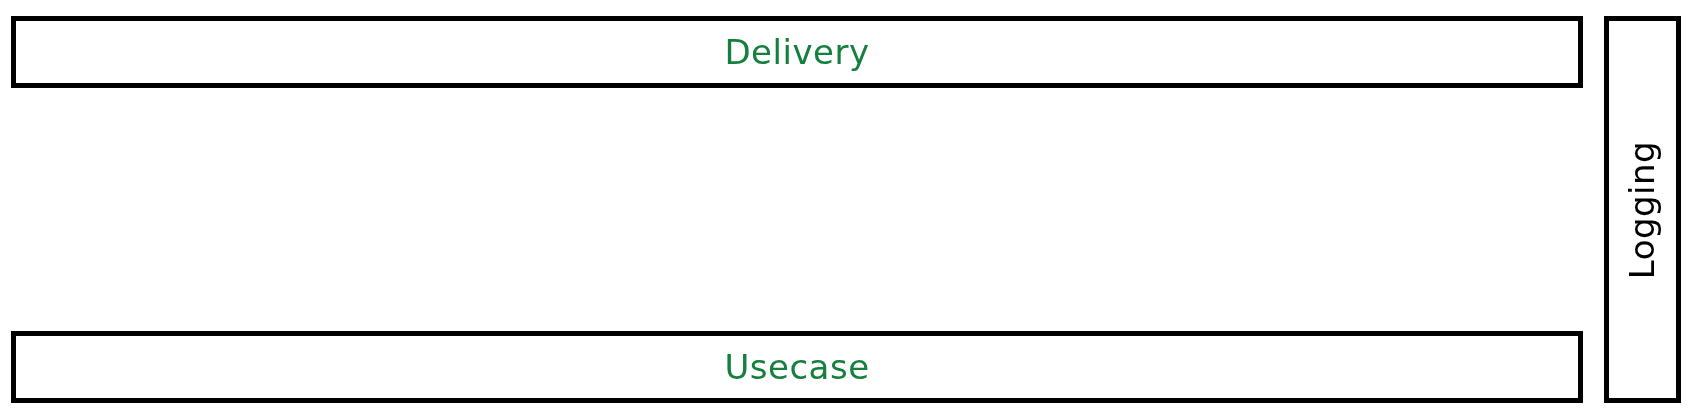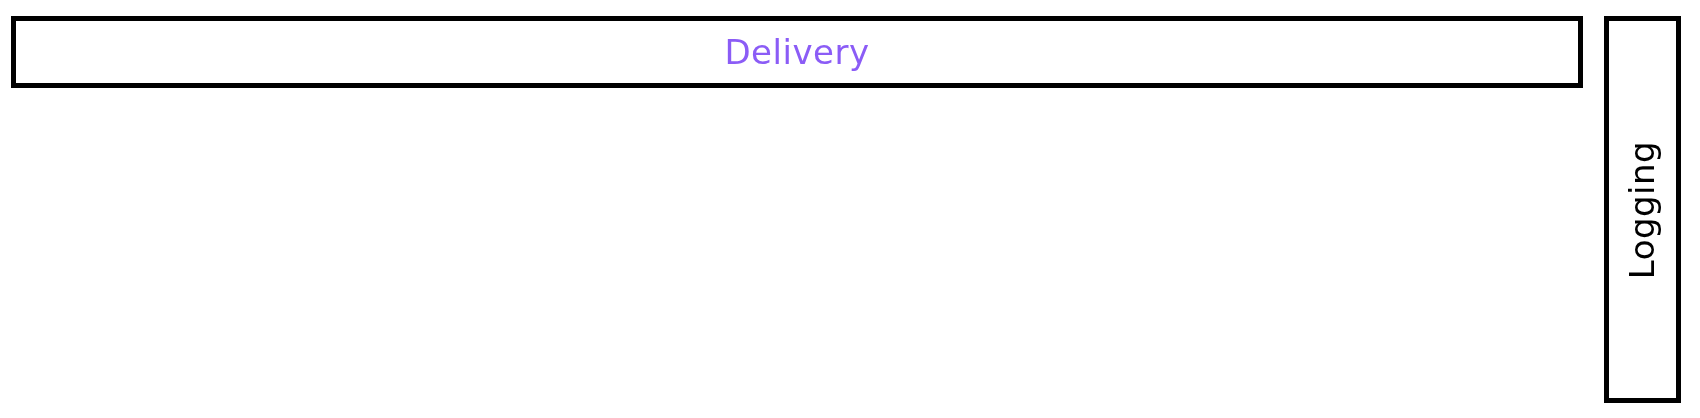--- a/index.html
+++ b/index.html
@@ -43,7 +43,7 @@
     font-size: 34px;
     font-weight: 400;
     letter-spacing: 0.5px;
-    color: #8b5cf6;
+    color: #15803d;
     line-height: 1;
     white-space: nowrap;
   }

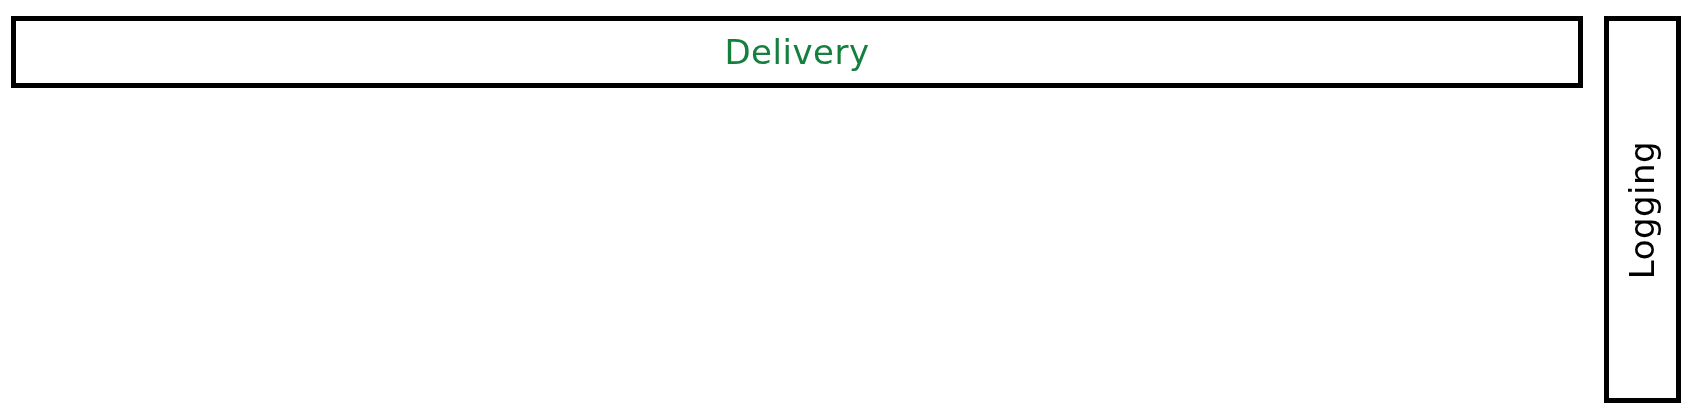--- a/index.html
+++ b/index.html
@@ -83,6 +83,9 @@
       <span class="layer-label">Delivery</span>
     </div>
 
+    <div class="layer-box">
+      <span class="layer-label">Usecase</span>
+    </div>
 
 
 

